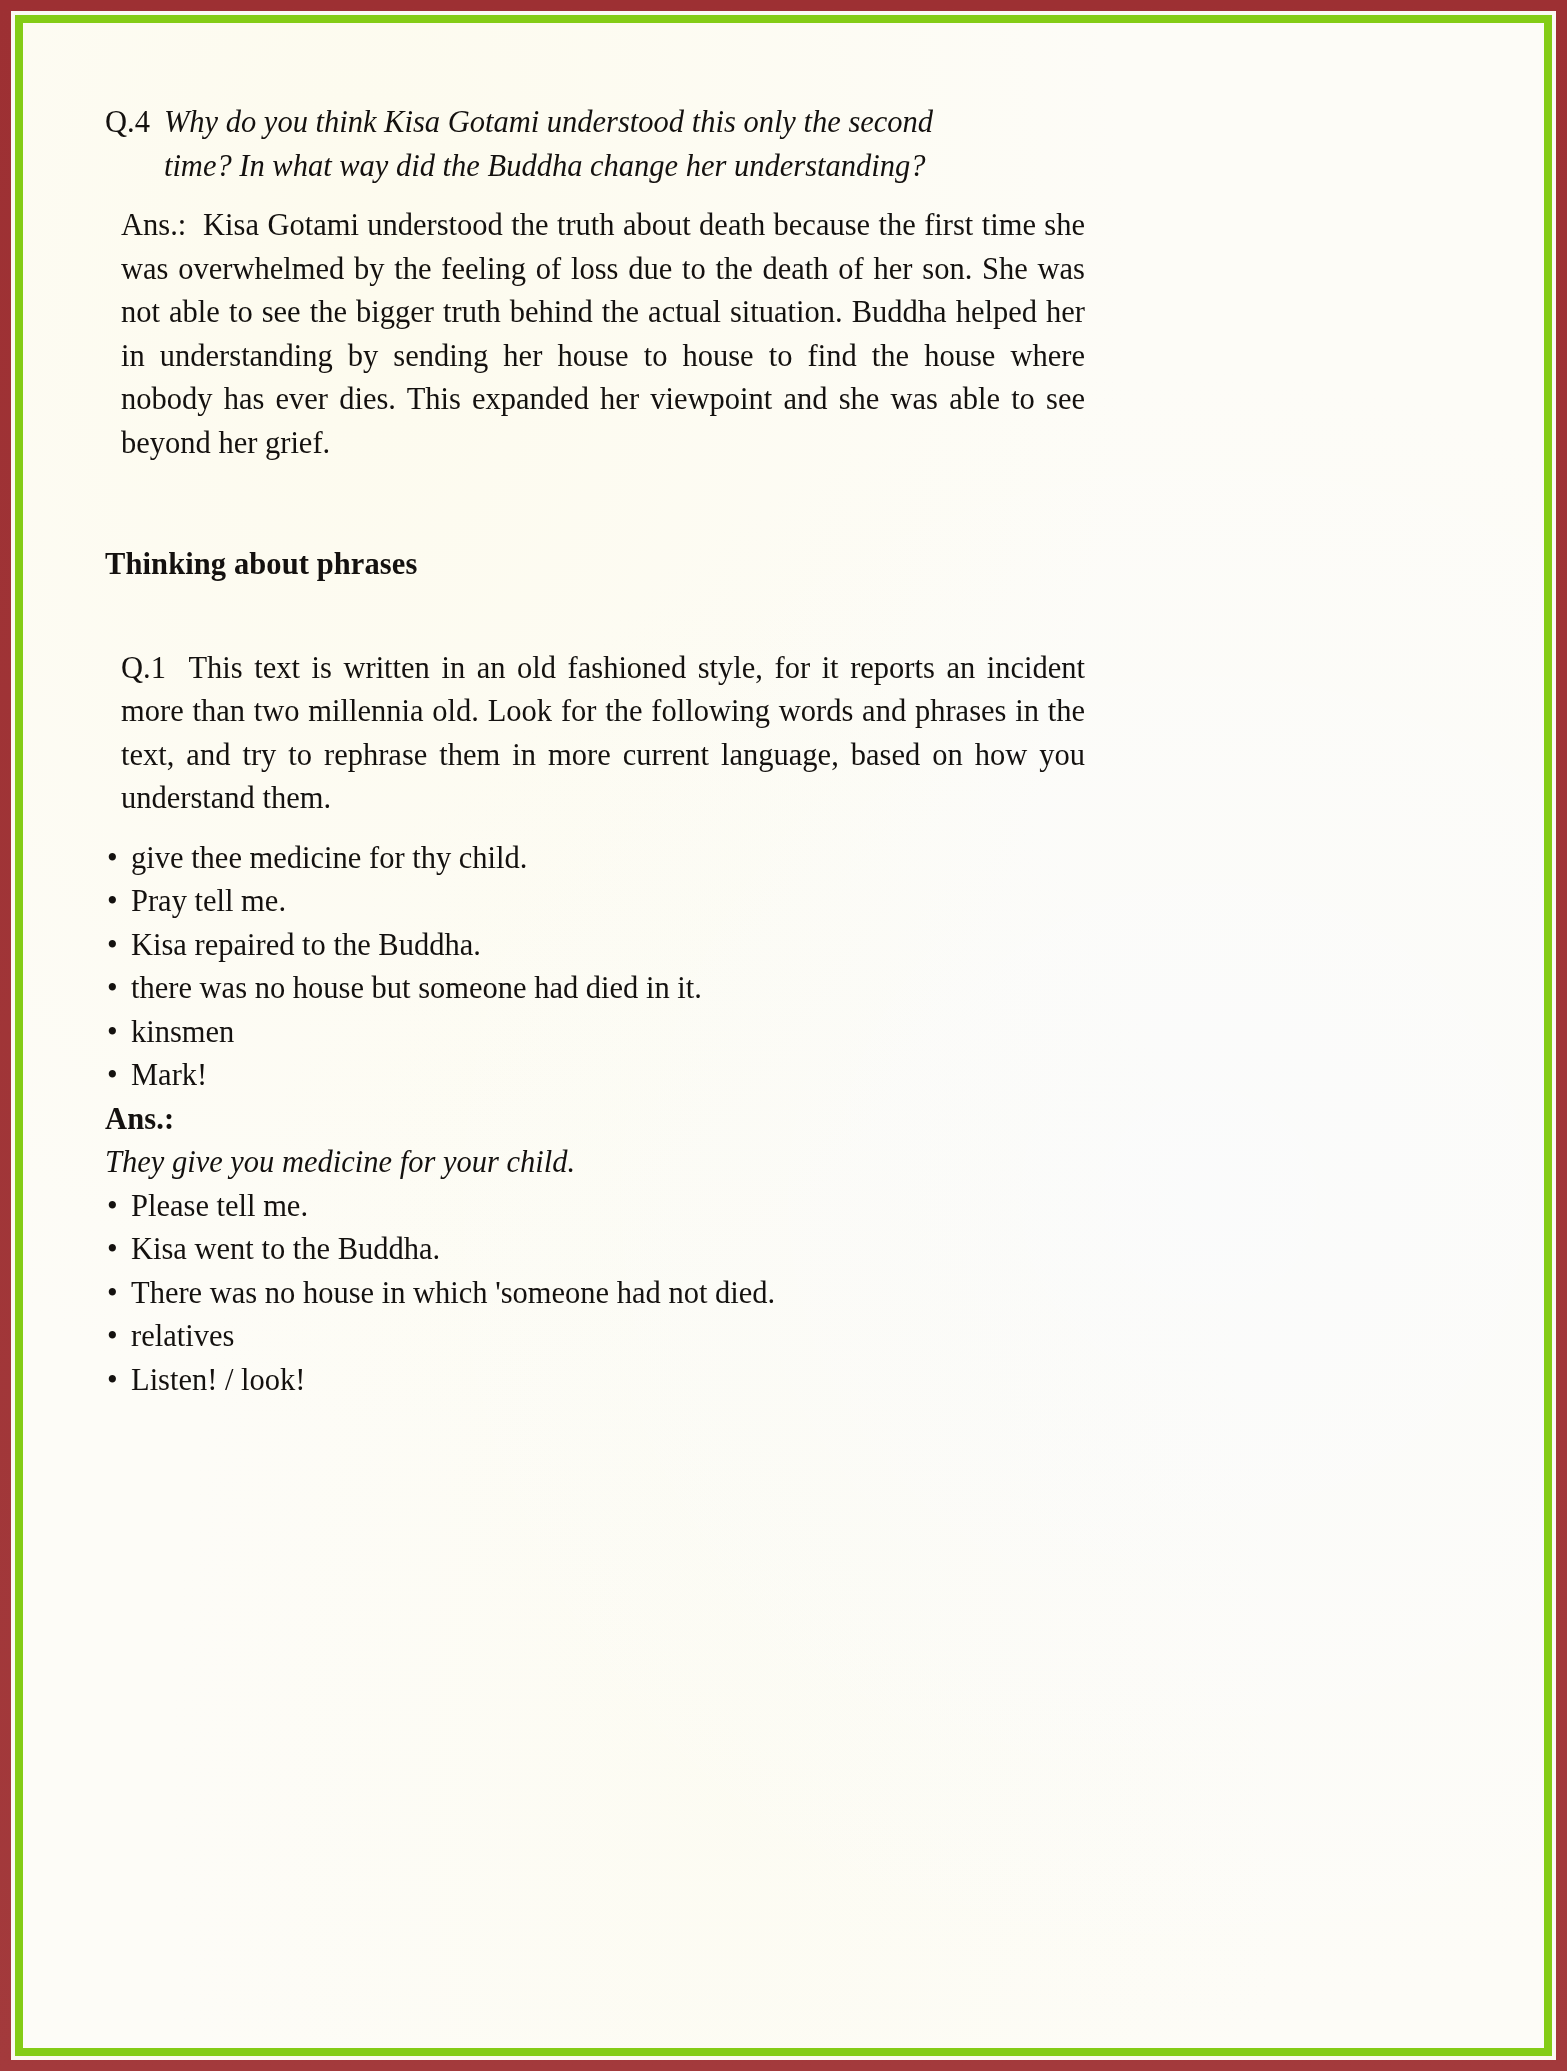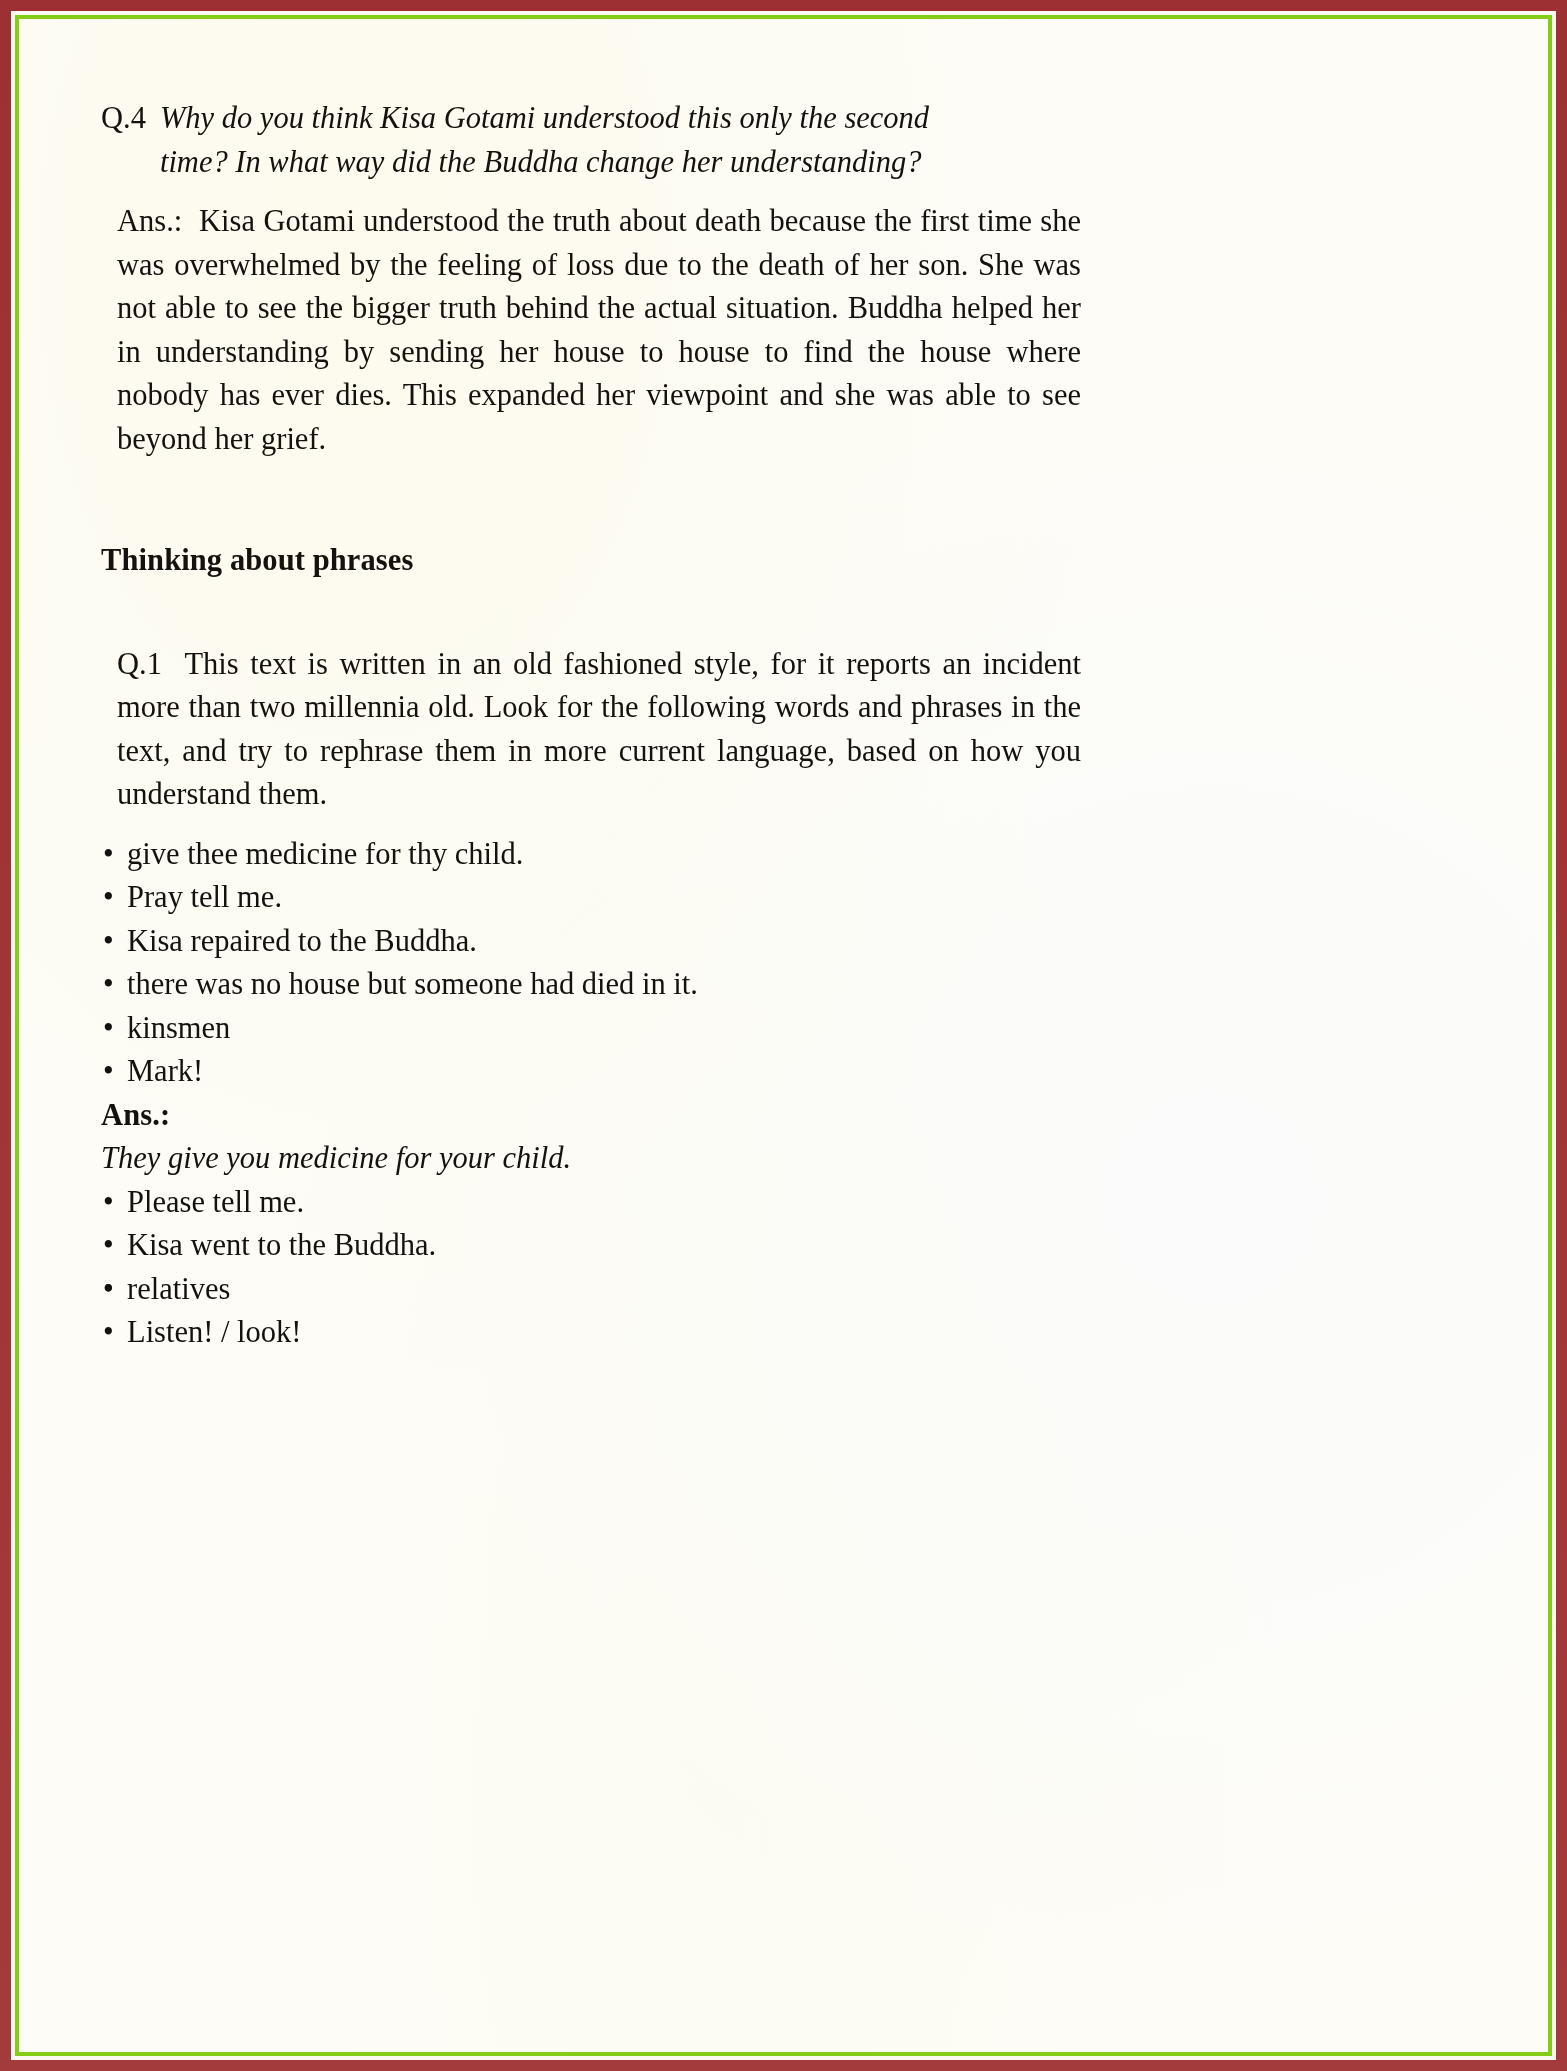--- a/index.html
+++ b/index.html
@@ -35,7 +35,7 @@
     width: 100%;
     height: 100%;
     box-sizing: border-box;
-    border: 4px solid #84cc16;
+    border: 8px solid #84cc16;
     background: #fdfcf7;
     padding: 0;
   }

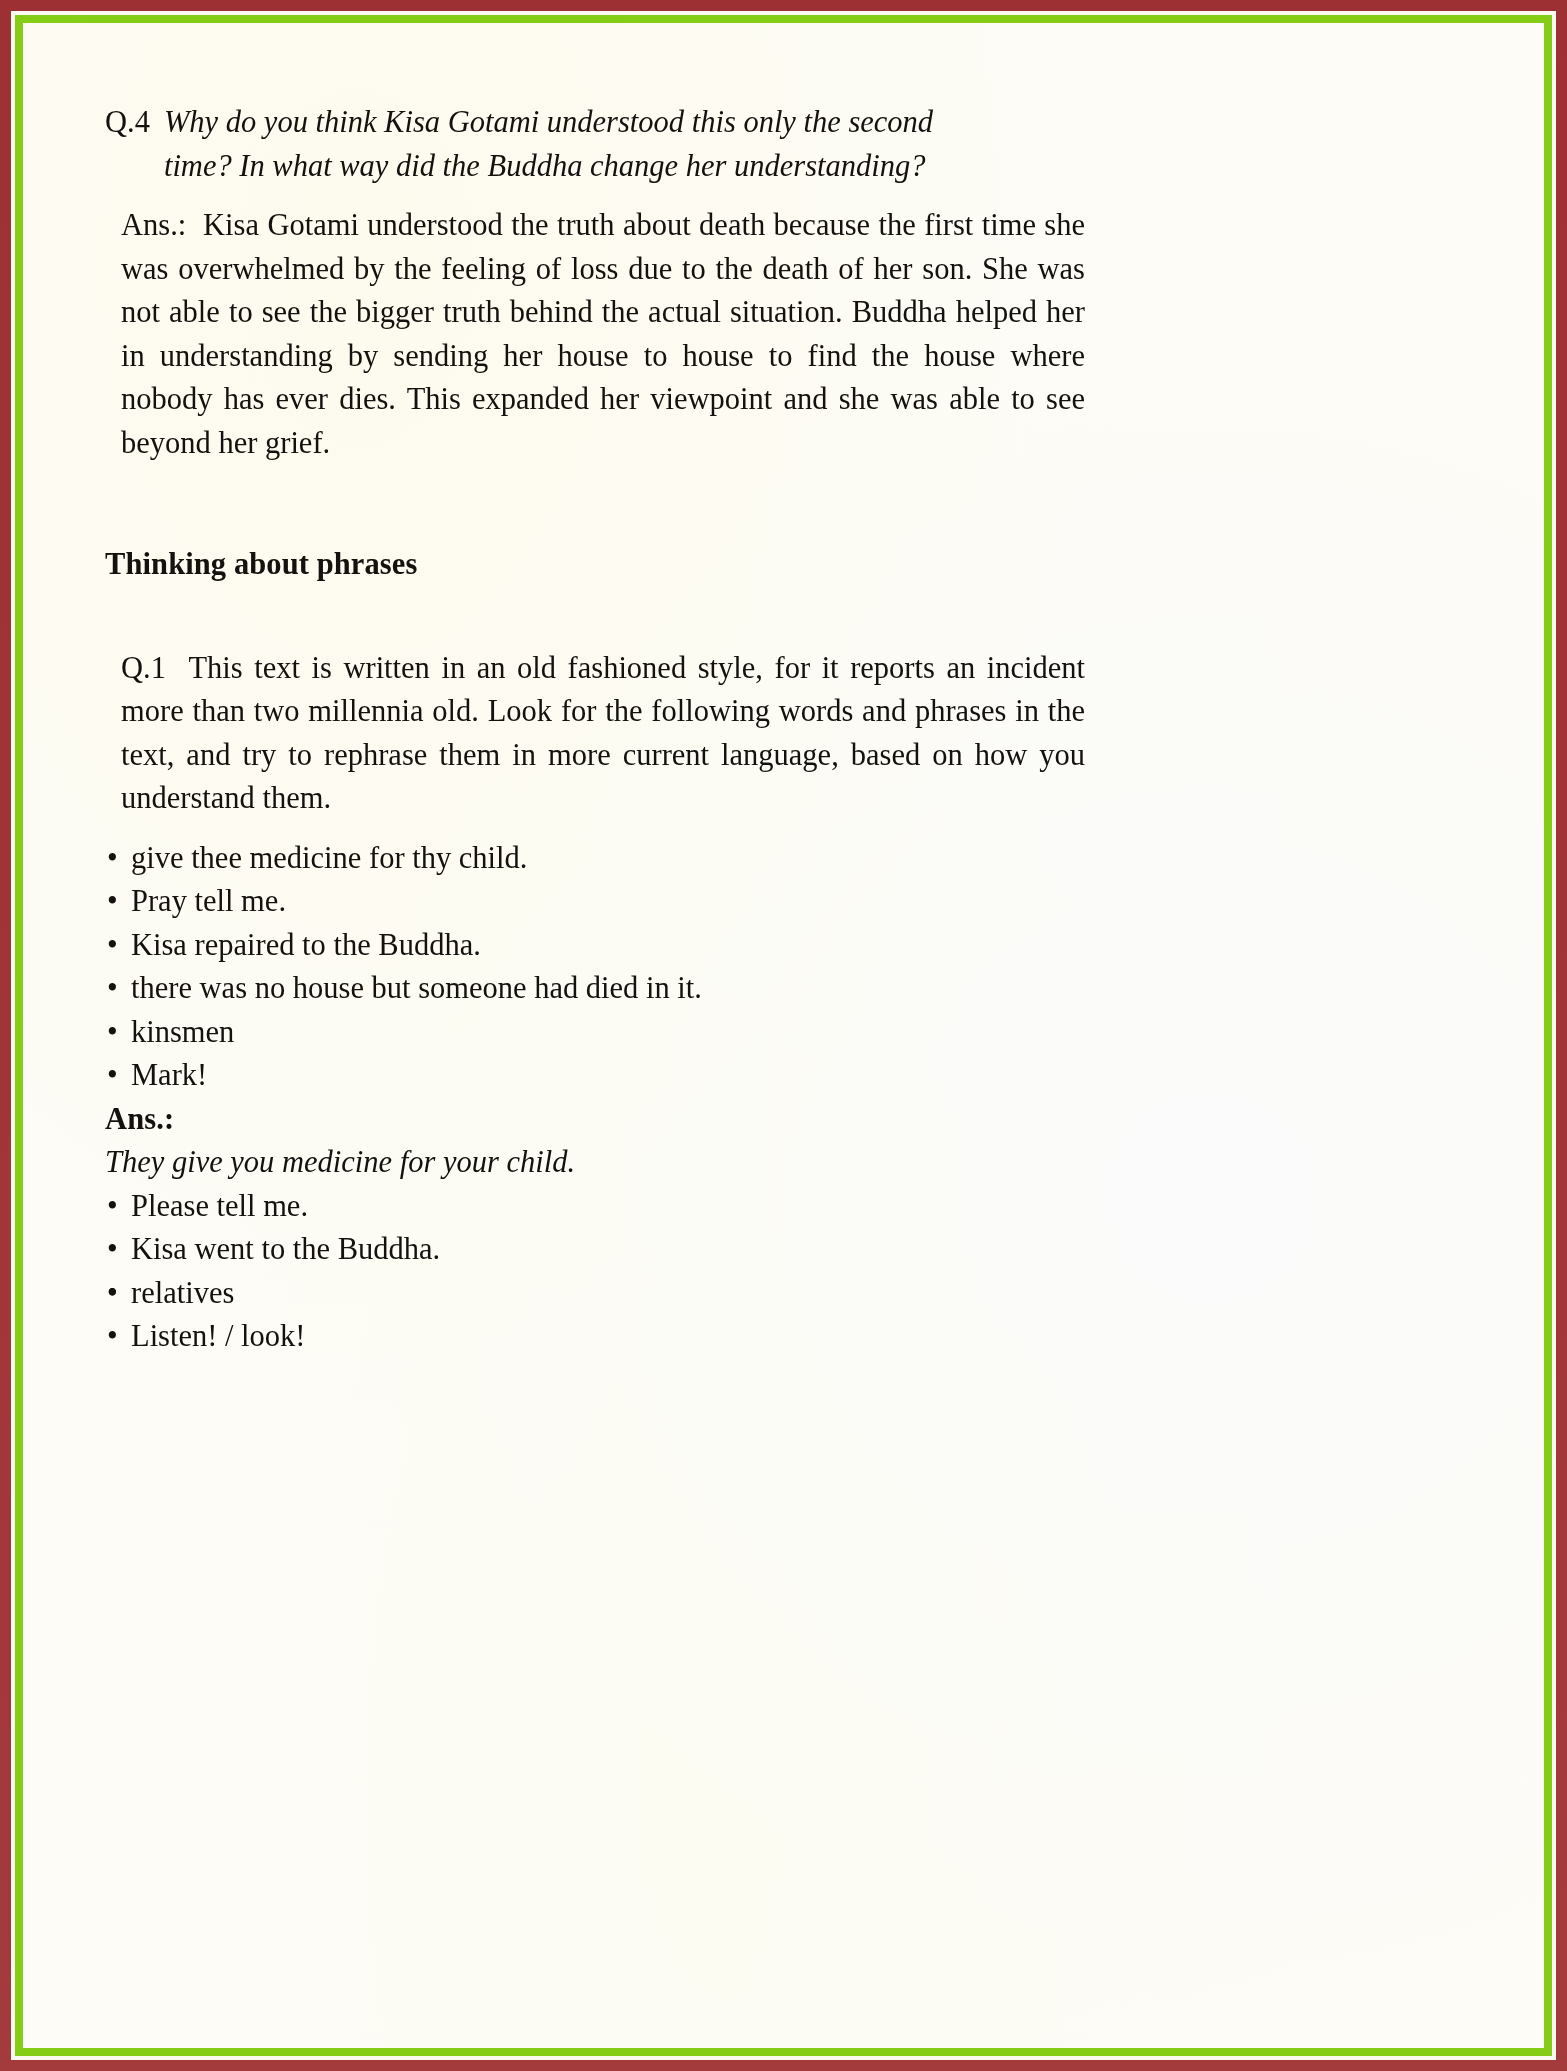--- a/index.html
+++ b/index.html
@@ -162,7 +162,7 @@
           <ul class="bullets">
             <li><span class="dot">•</span><span>Please tell me.</span></li>
             <li><span class="dot">•</span><span>Kisa went to the Buddha.</span></li>
-            <li><span class="dot">•</span></li>
+            <li><span class="dot">•</span><span>There was no house in which 'someone had not died.</span></li>
             <li><span class="dot">•</span><span>relatives</span></li>
             <li><span class="dot">•</span><span>Listen! / look!</span></li>
           </ul>

